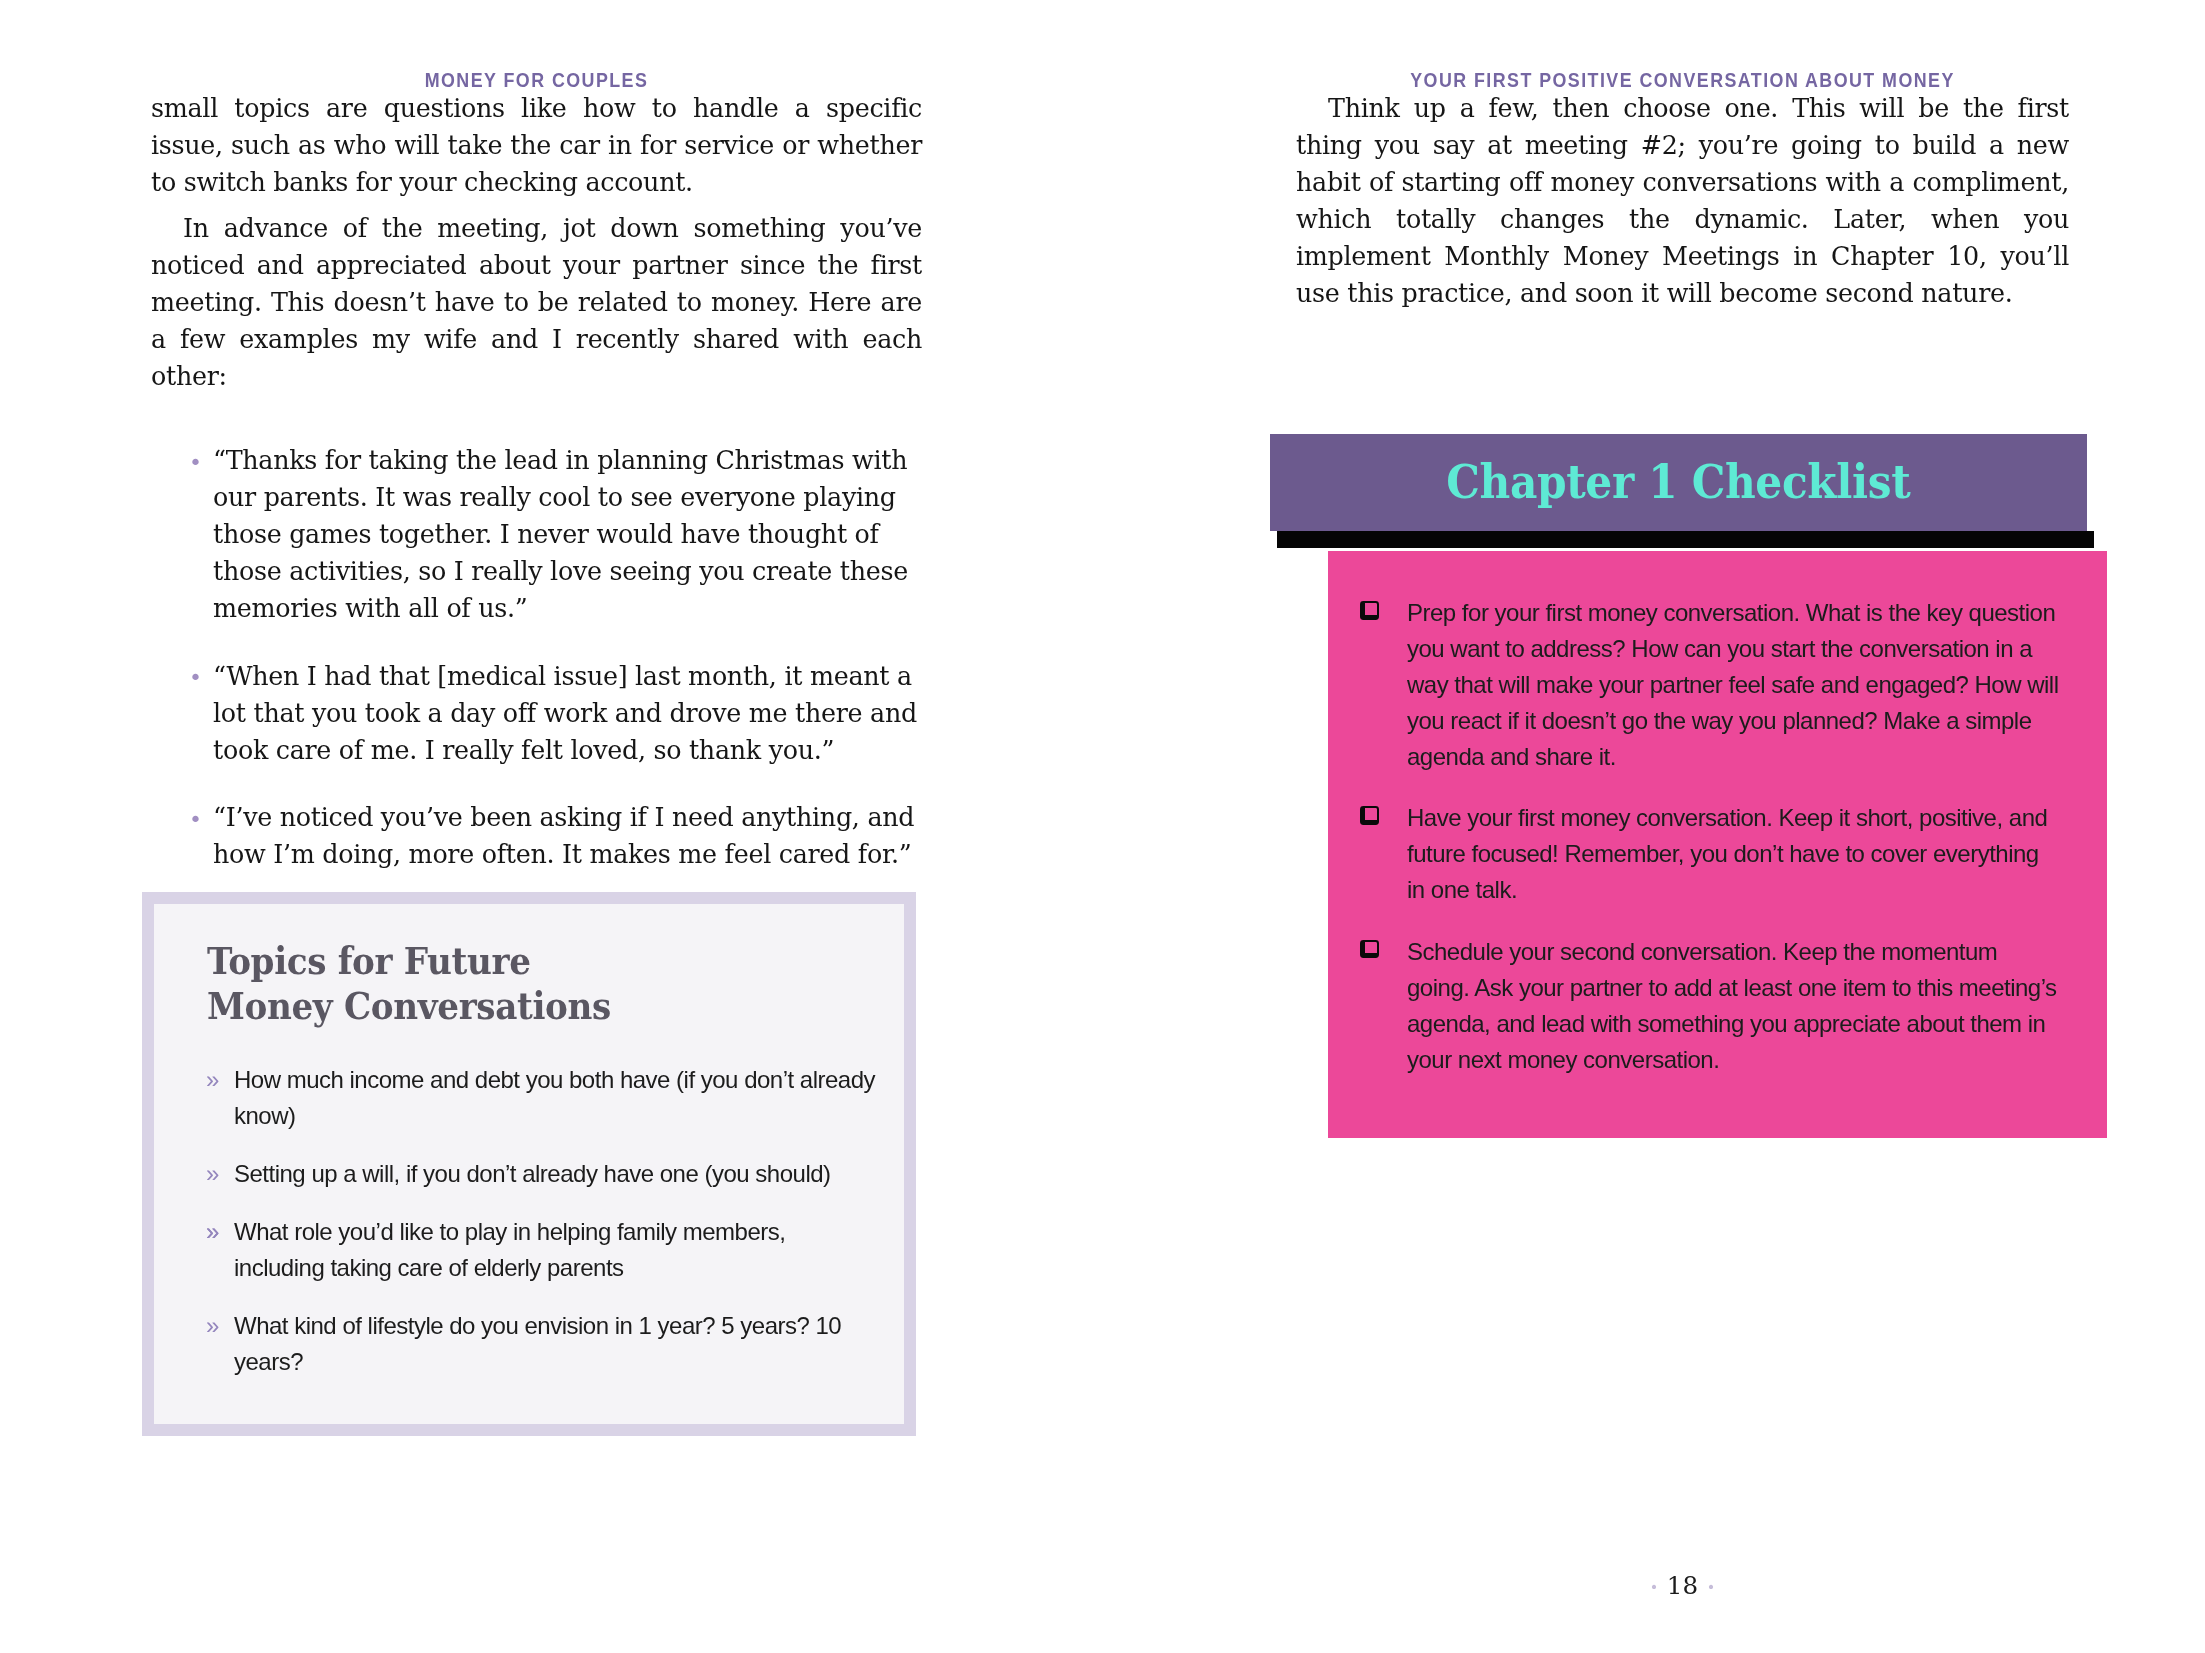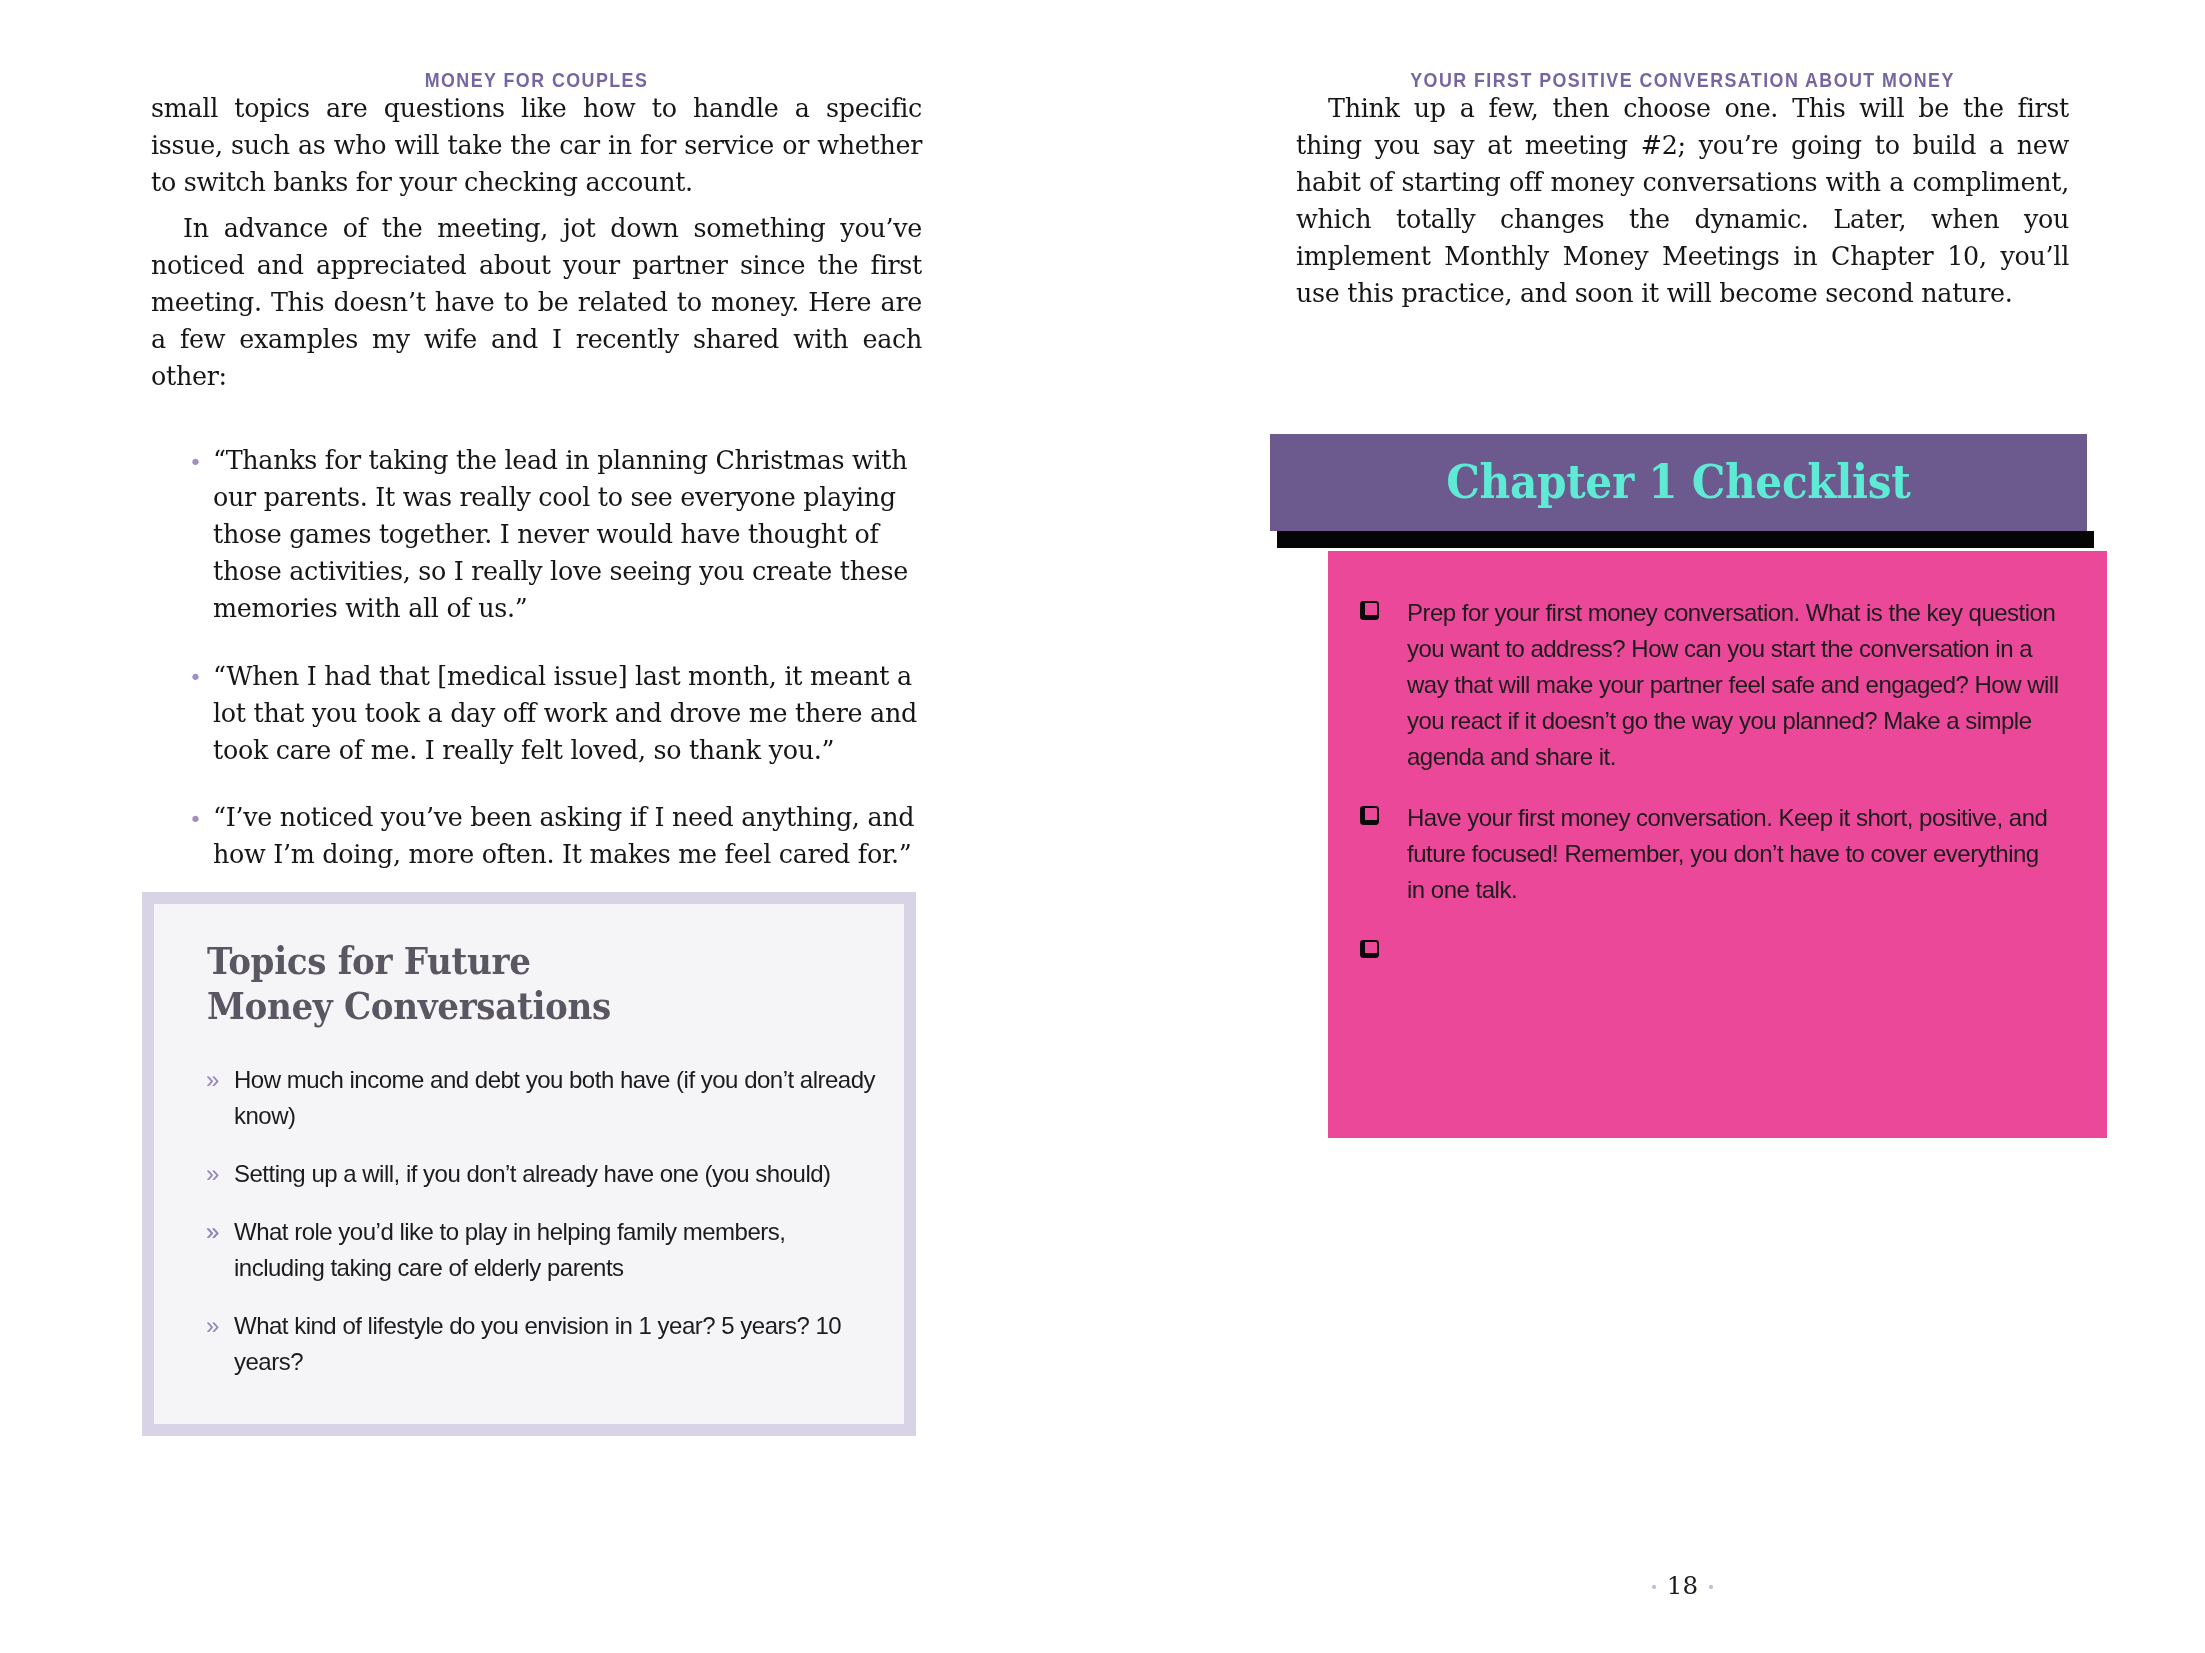--- a/index.html
+++ b/index.html
@@ -167,6 +167,7 @@
       </li>
       <li>
         <span class="checkbox"></span>
+        <span>Schedule your second conversation. Keep the momentum going. Ask your partner to add at least one item to this meeting’s agenda, and lead with something you appreciate about them in your next money conversation.</span>
       </li>
     </ul>
   </div>

